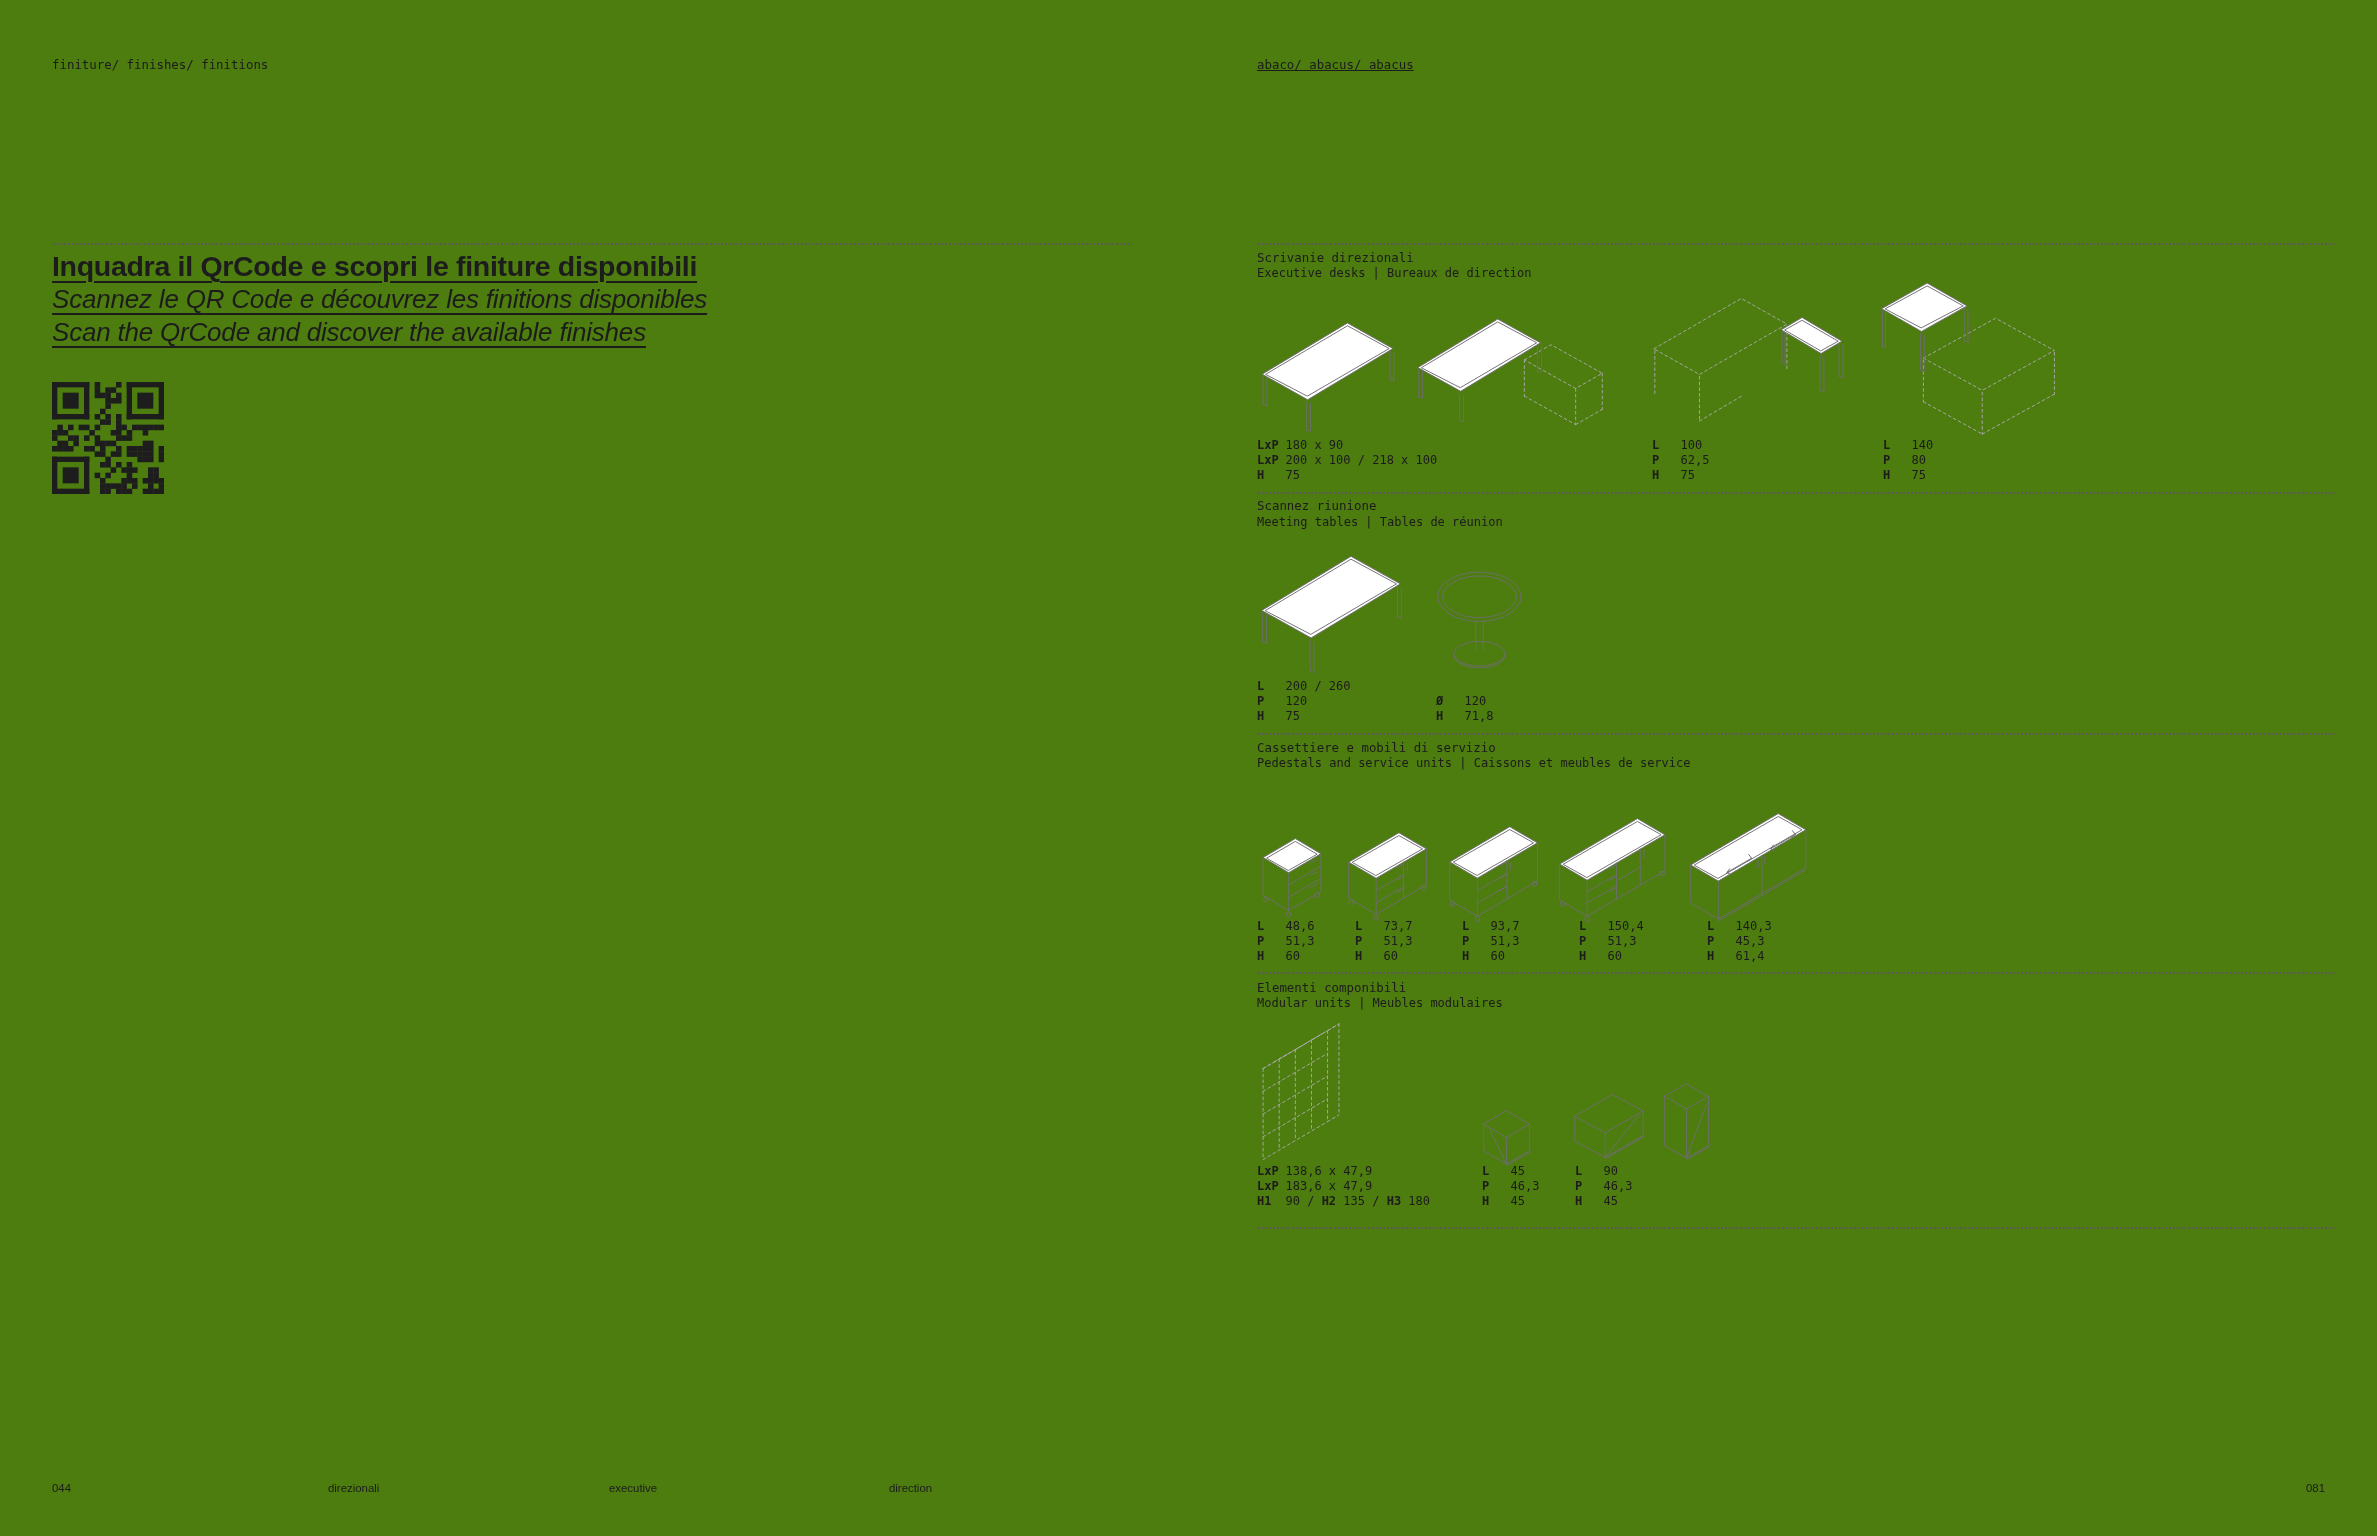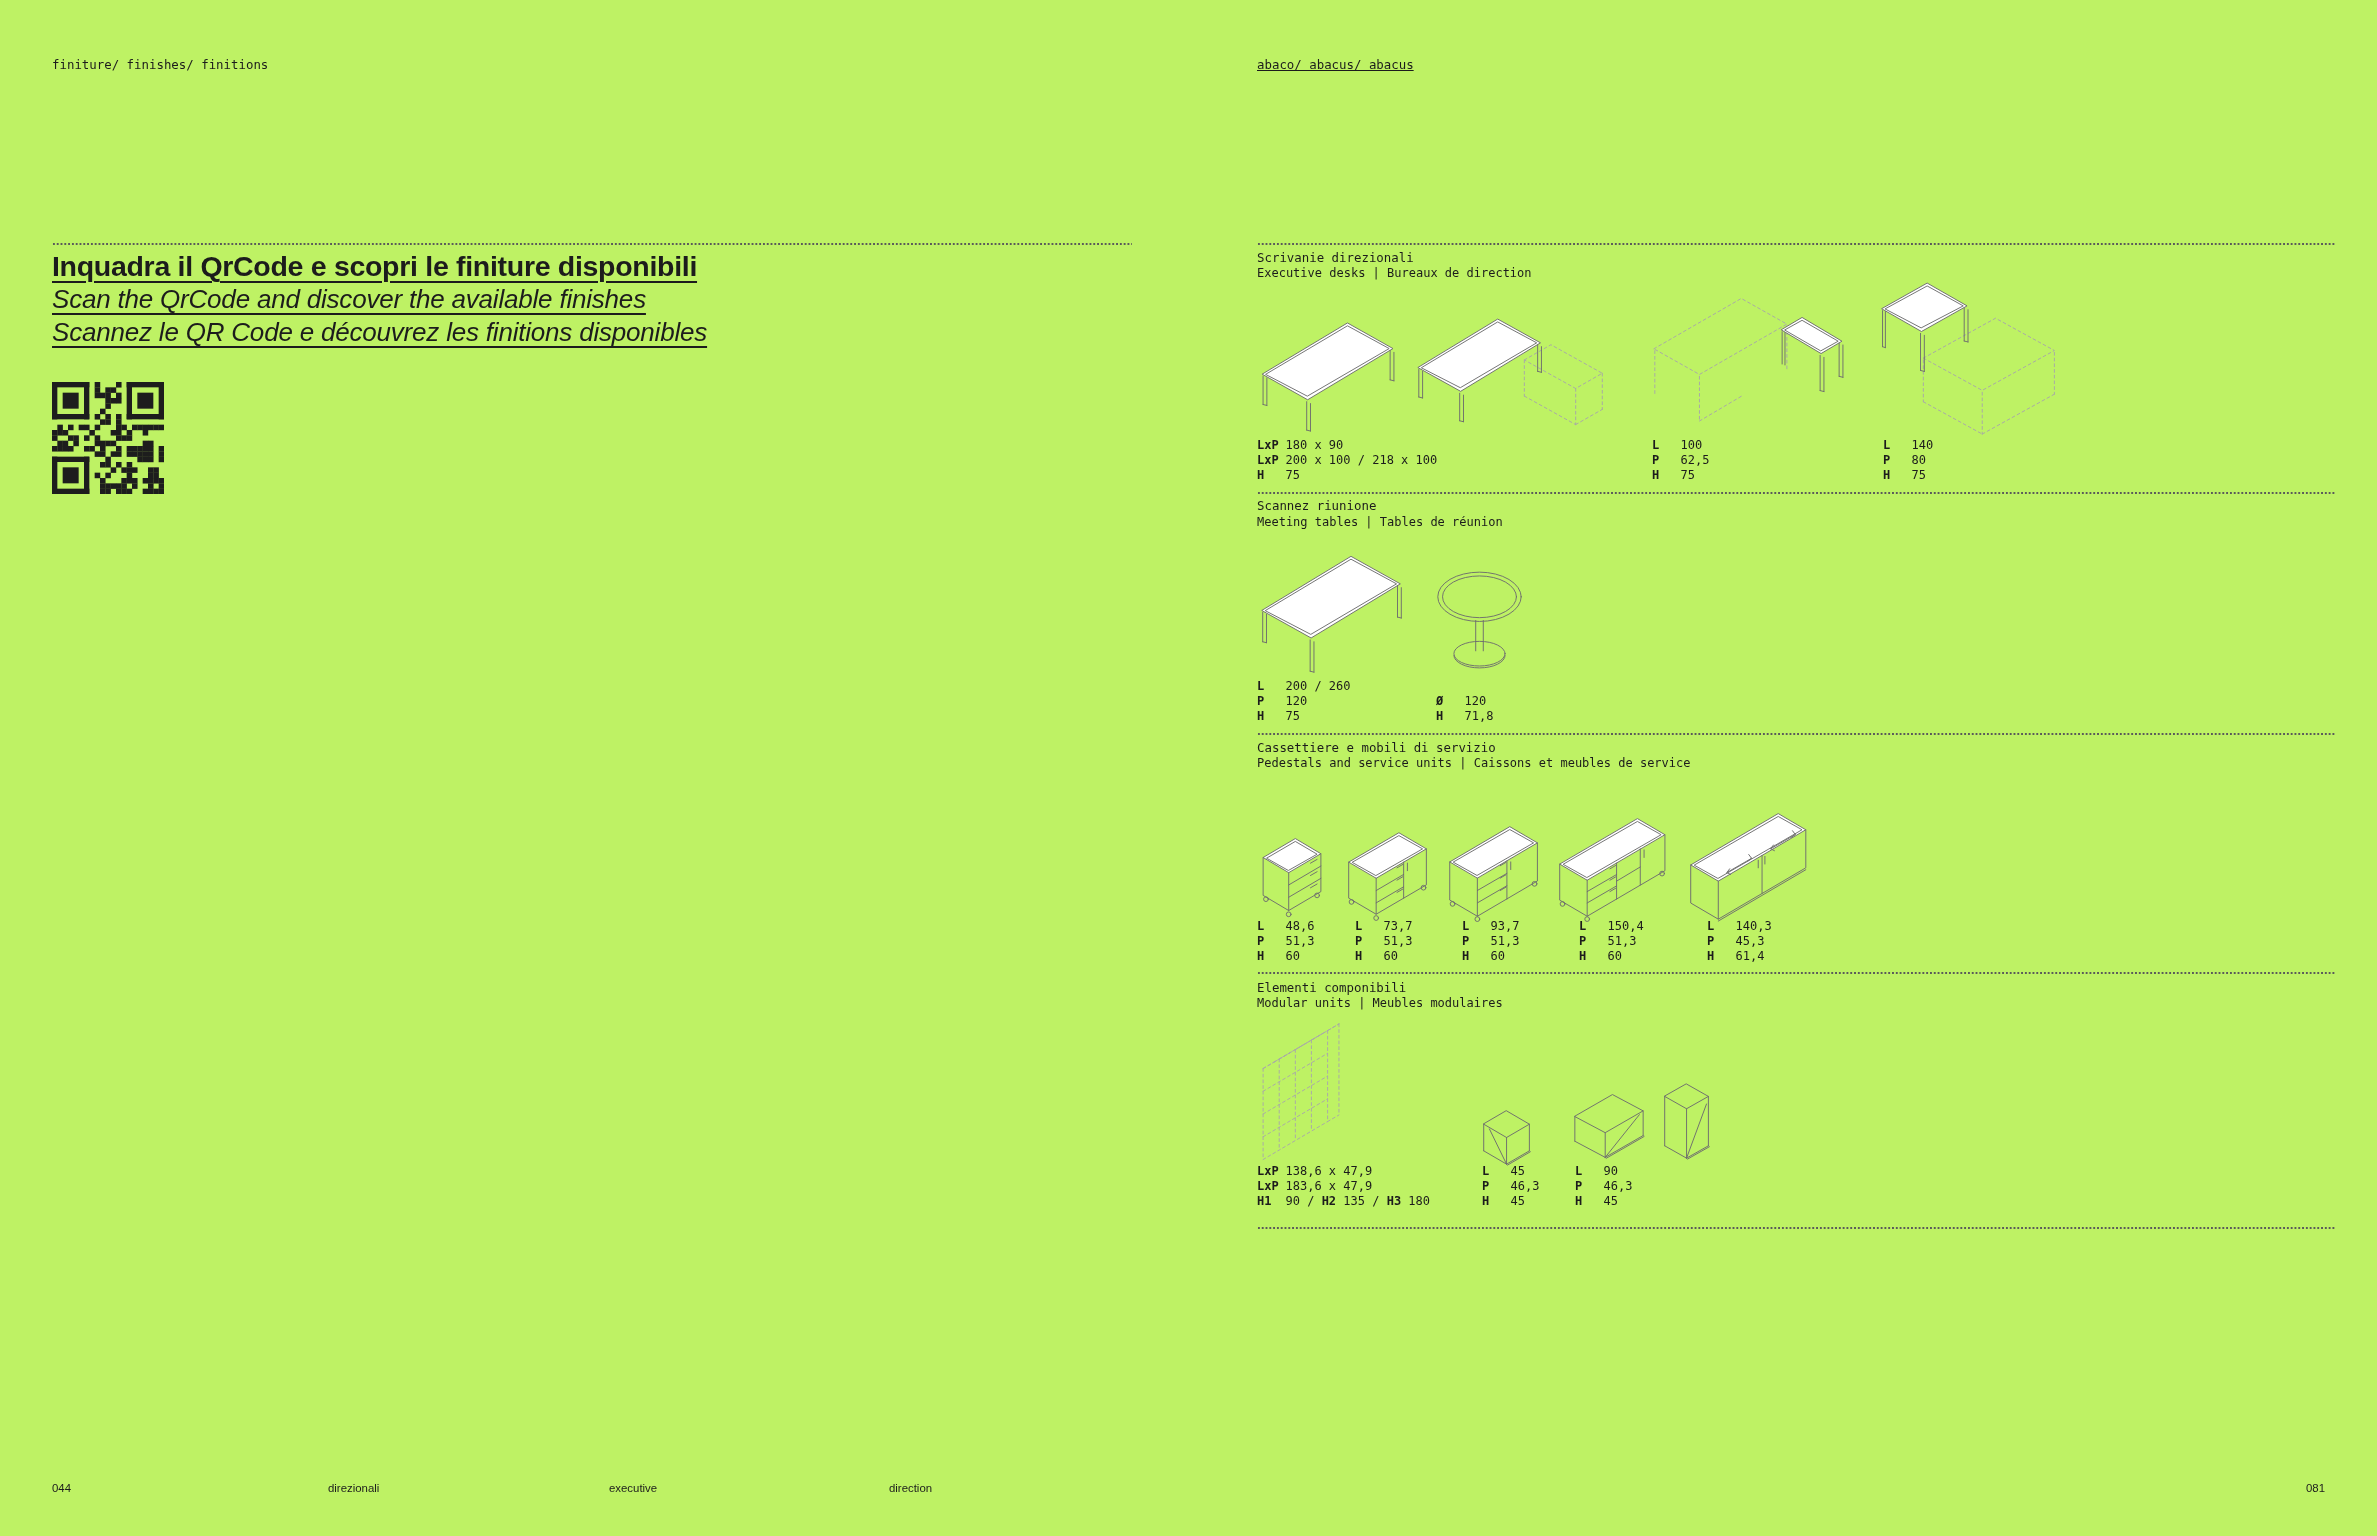--- a/index.html
+++ b/index.html
@@ -3,7 +3,7 @@
 <meta charset="utf-8">
 <style>
   html,body{margin:0;padding:0;background:#ffffff;}
-  .sheet{position:relative;width:2378px;height:1536px;background:#bef264;overflow:hidden;
+  .sheet{position:relative;width:2378px;height:1536px;background:#4d7c0f;overflow:hidden;
          font-family:"DejaVu Sans Mono",monospace;color:#1c1c1c;}
   .abs{position:absolute;}
   .runhead{font-size:12.4px;letter-spacing:0;}

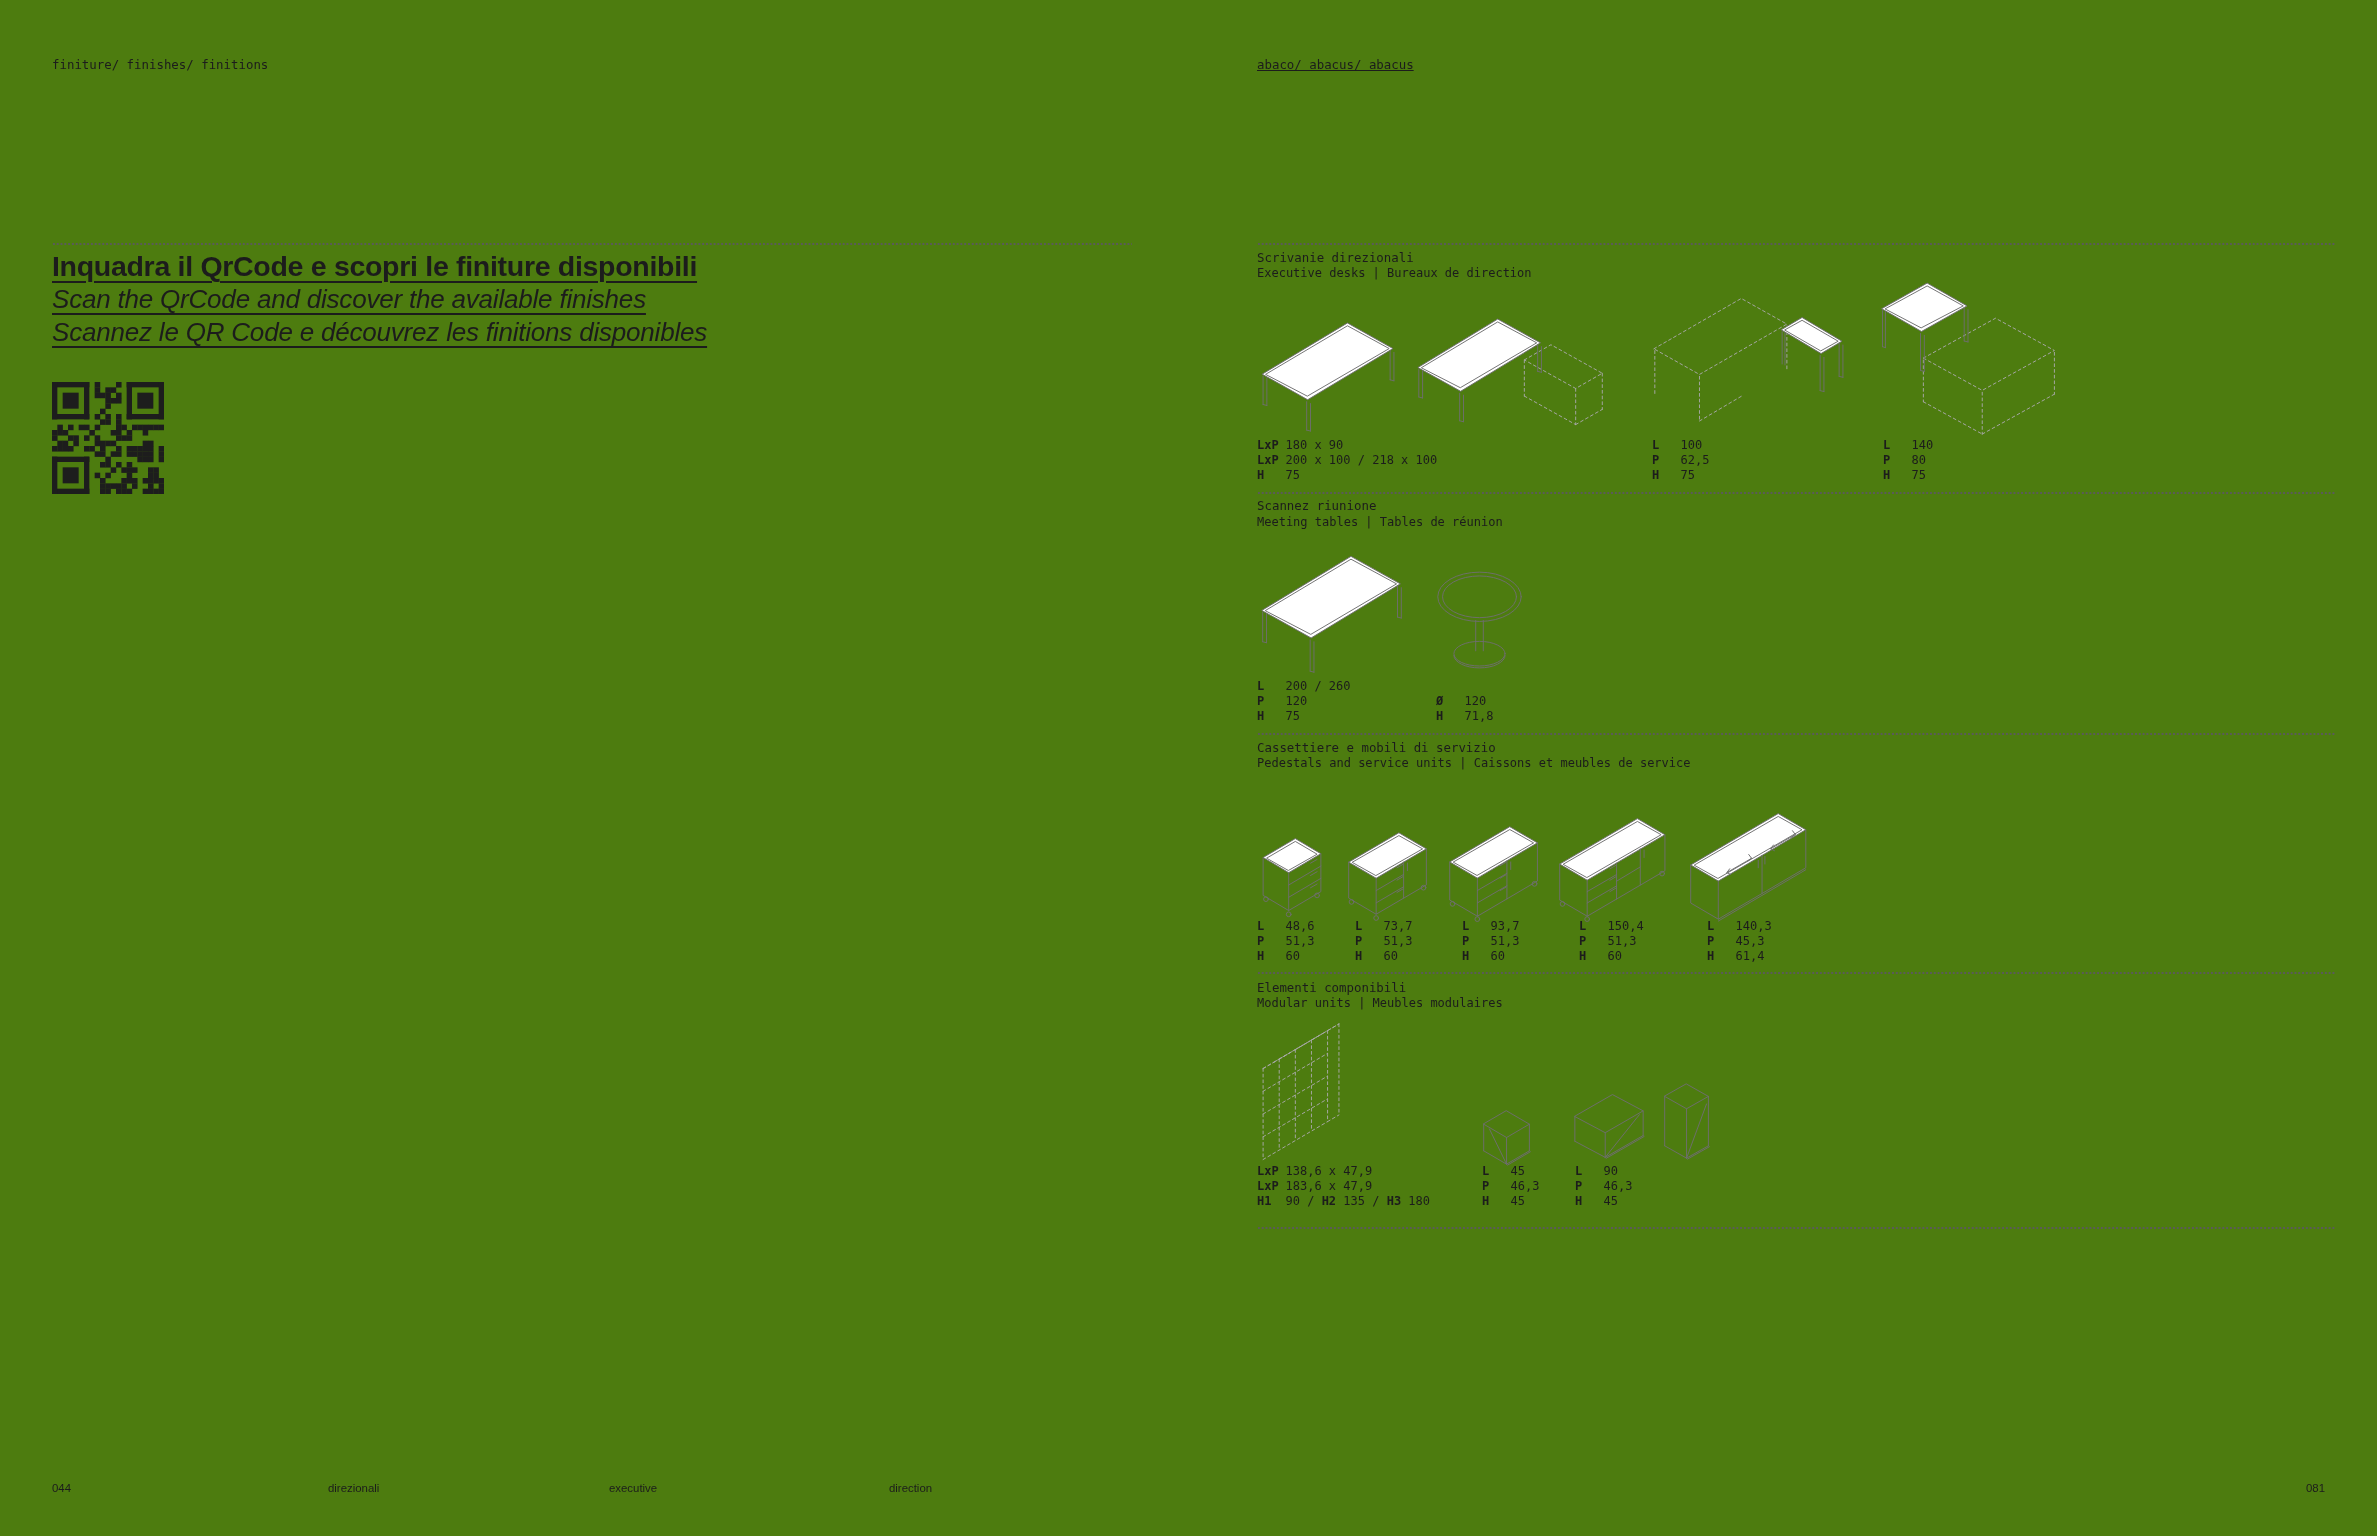--- a/index.html
+++ b/index.html
@@ -40,8 +40,8 @@
 
   <div class="abs" style="left:52px;top:249px;">
     <div class="headline-it">Inquadra il QrCode e scopri le finiture disponibili</div>
+    <div class="headline-sub">Scannez le QR Code e découvrez les finitions disponibles</div>
     <div class="headline-sub">Scan the QrCode and discover the available finishes</div>
-    <div class="headline-sub">Scannez le QR Code e découvrez les finitions disponibles</div>
   </div>
 
   <svg id="qr-svg" class="abs" style="left:52px;top:382px;" width="112" height="112" viewBox="0 0 117.6 117.6">

